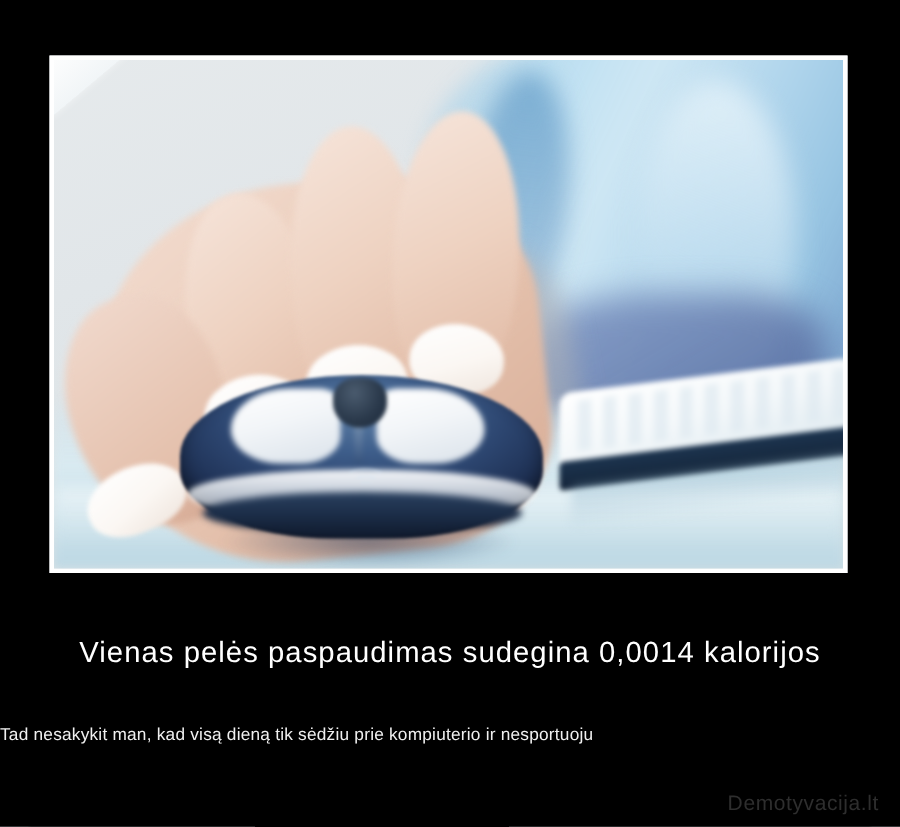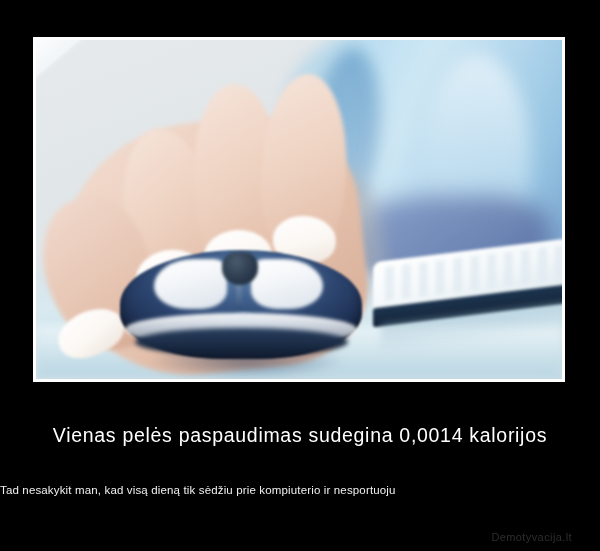--- a/index.html
+++ b/index.html
@@ -383,10 +383,10 @@
   
   .corner-wm {
     position: absolute;
-    right: 28px;
+    right: 14px;
     bottom: 8px;
     color: #2e2e2e;
-    font-size: 11px;
+    font-size: 14px;
     letter-spacing: 0.4px;
     font-family: "Liberation Sans", sans-serif;
     margin-left: 20px;

